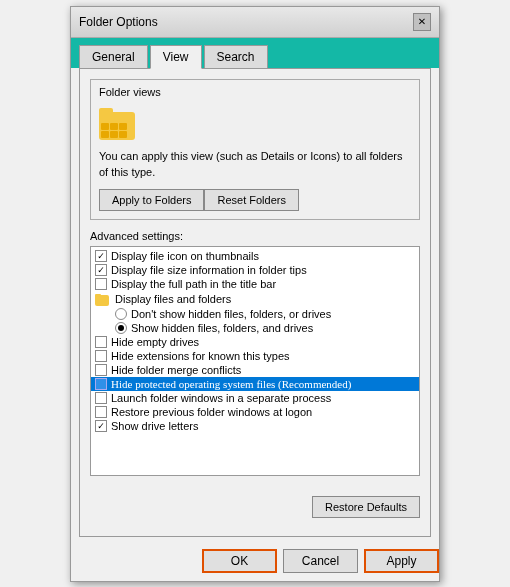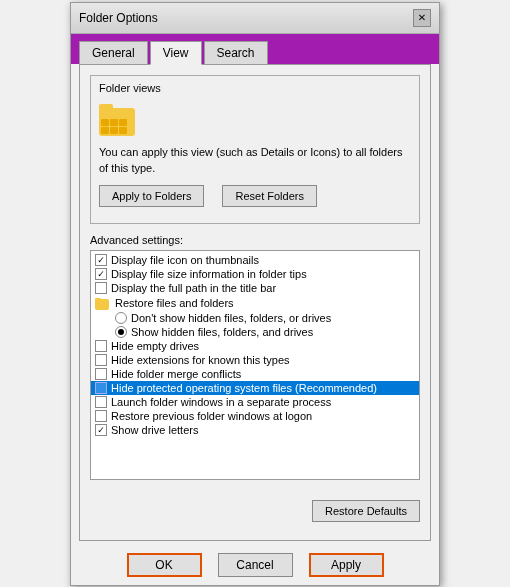--- a/index.html
+++ b/index.html
@@ -46,7 +46,7 @@
     .tabs {
       display: flex;
       padding: 6px 8px 0 8px;
-      background: #a21caf;
+      background: #14b8a6;
     }
     .tab {
       padding: 4px 12px;

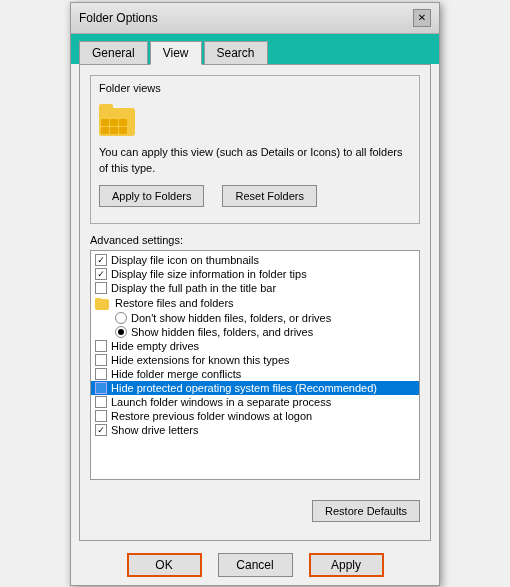--- a/index.html
+++ b/index.html
@@ -72,7 +72,7 @@
     }
     .folder-views-group {
       border: 1px solid #aaa;
-      padding: 6px 8px 16px 8px;
+      padding: 6px 8px 8px 8px;
       margin-bottom: 10px;
     }
     .group-label {

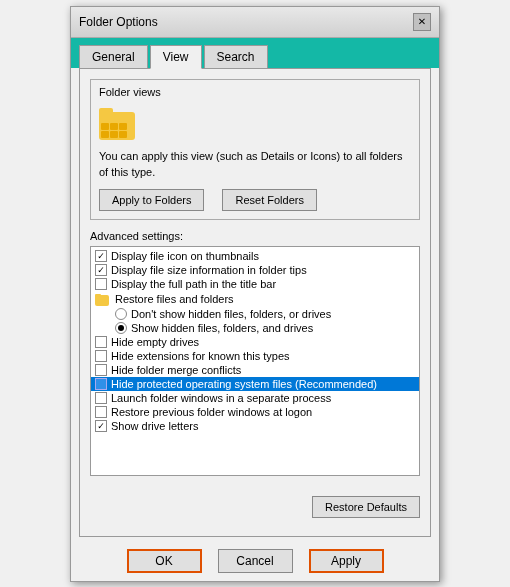--- a/index.html
+++ b/index.html
@@ -132,7 +132,7 @@
     }
     .folder-views-buttons {
       display: flex;
-      gap: 18px;
+      gap: 0;
       margin-top: 8px;
     }
     .btn {

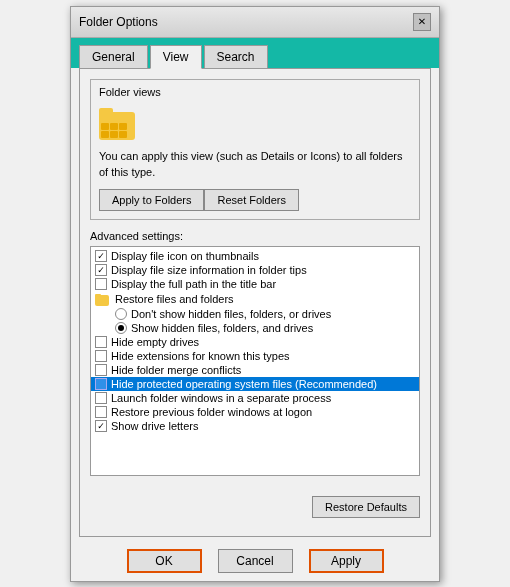--- a/index.html
+++ b/index.html
@@ -340,7 +340,7 @@
             <div class="folder-small-tab"></div>
             <div class="folder-small"></div>
           </div>
-          <span>Restore files and folders</span>
+          <span>Display files and folders</span>
         </div>
 
         <div class="list-item indent">

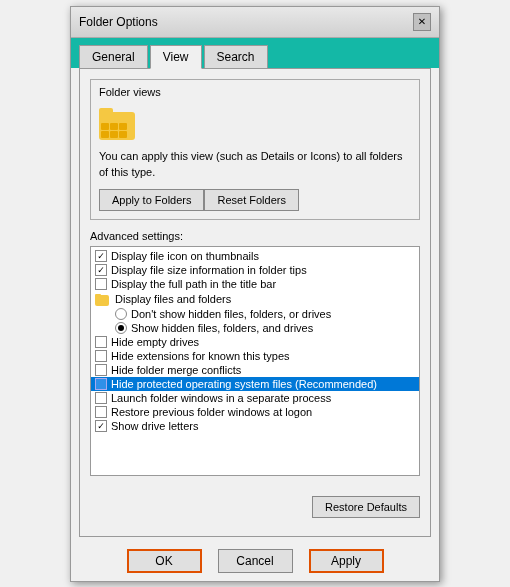--- a/index.html
+++ b/index.html
@@ -183,6 +183,7 @@
     .list-item.selected {
       background: #0078d7;
       color: #fff;
+      font-family: Liberation Serif, serif;
     }
     .list-item.indent {
       padding-left: 24px;

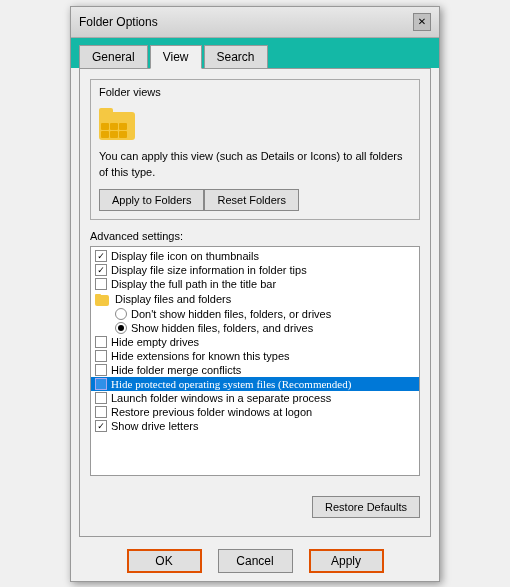--- a/index.html
+++ b/index.html
@@ -255,8 +255,8 @@
     }
     .dialog-buttons {
       display: flex;
-      justify-content: center;
-      gap: 16px;
+      justify-content: flex-end;
+      gap: 6px;
       padding-top: 4px;
     }
     .dialog-btn {

